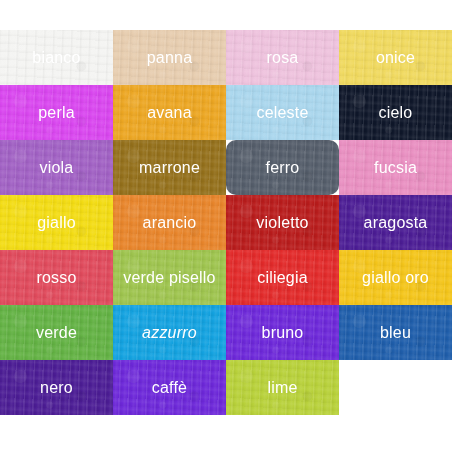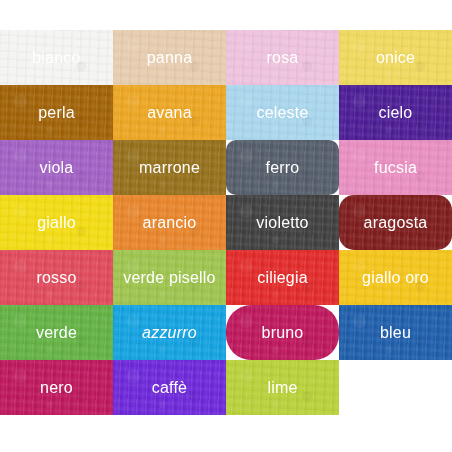--- a/index.html
+++ b/index.html
@@ -103,7 +103,7 @@
       <div class="swatch-cell" style="background-color: rgb(240, 217, 94);">
         <span class="swatch-label">onice</span>
       </div>
-      <div class="swatch-cell" style="background-color: #a16207;">
+      <div class="swatch-cell" style="background-color: #d946ef;">
         <span class="swatch-label">perla</span>
       </div>
       <div class="swatch-cell" style="background-color: rgb(236, 166, 34);">

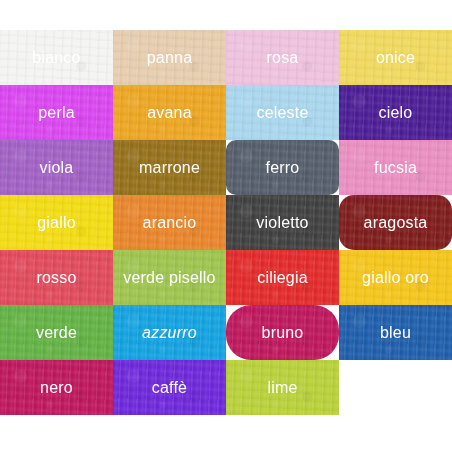--- a/index.html
+++ b/index.html
@@ -112,7 +112,7 @@
       <div class="swatch-cell" style="background-color: rgb(169, 214, 237);">
         <span class="swatch-label">celeste</span>
       </div>
-      <div class="swatch-cell" style="background-color: #4c1d95;">
+      <div class="swatch-cell" style="background-color: #0f172a;">
         <span class="swatch-label">cielo</span>
       </div>
       <div class="swatch-cell" style="background-color: rgb(161, 97, 196);">

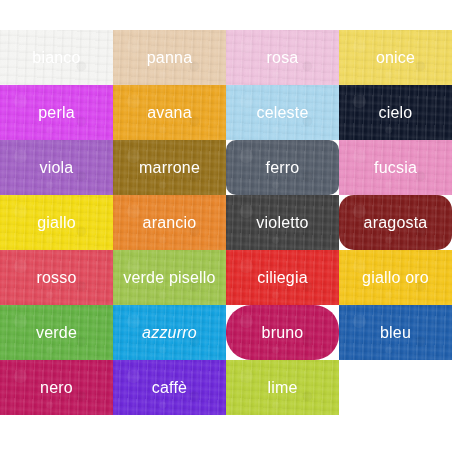--- a/index.html
+++ b/index.html
@@ -133,7 +133,7 @@
       <div class="swatch-cell" style="background-color: rgb(232, 133, 43);">
         <span class="swatch-label">arancio</span>
       </div>
-      <div class="swatch-cell" style="background-color: #404040; justify-content: center;">
+      <div class="swatch-cell" style="background-color: #b91c1c; justify-content: center;">
         <span class="swatch-label">violetto</span>
       </div>
       <div class="swatch-cell" style="background-color: #7f1d1d; border-radius: 15px;">

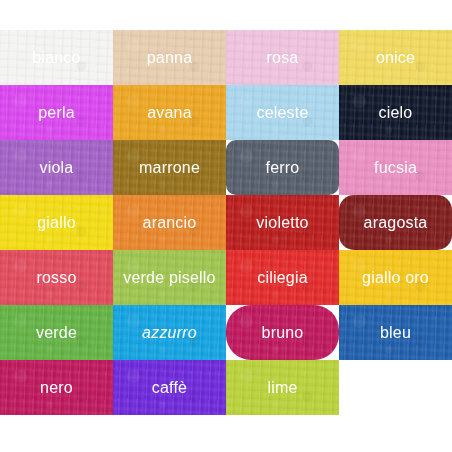--- a/index.html
+++ b/index.html
@@ -136,7 +136,7 @@
       <div class="swatch-cell" style="background-color: #b91c1c; justify-content: center;">
         <span class="swatch-label">violetto</span>
       </div>
-      <div class="swatch-cell" style="background-color: #7f1d1d; border-radius: 15px;">
+      <div class="swatch-cell" style="background-color: #4c1d95;">
         <span class="swatch-label">aragosta</span>
       </div>
       <div class="swatch-cell" style="background-color: rgb(224, 74, 92);">

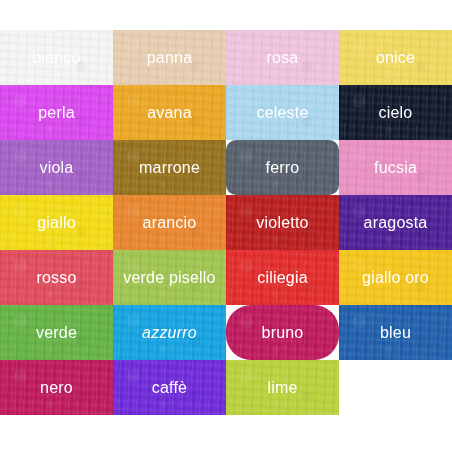--- a/index.html
+++ b/index.html
@@ -157,7 +157,7 @@
       <div class="swatch-cell" style="background-color: rgb(19, 162, 224); font-style: italic;">
         <span class="swatch-label">azzurro</span>
       </div>
-      <div class="swatch-cell" style="background-color: #be185d; border-radius: 25px;">
+      <div class="swatch-cell" style="background-color: #6d28d9;">
         <span class="swatch-label">bruno</span>
       </div>
       <div class="swatch-cell" style="background-color: rgb(31, 94, 171);">

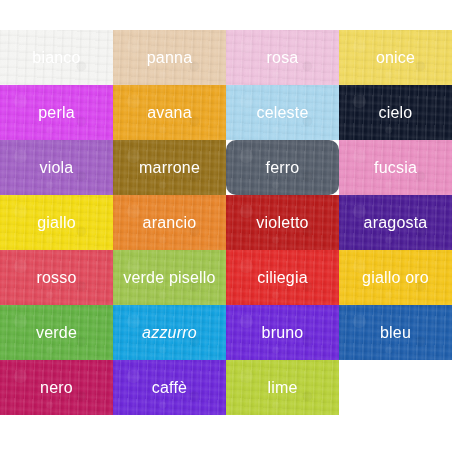--- a/index.html
+++ b/index.html
@@ -163,7 +163,7 @@
       <div class="swatch-cell" style="background-color: rgb(31, 94, 171);">
         <span class="swatch-label">bleu</span>
       </div>
-      <div class="swatch-cell" style="background-color: #be185d;">
+      <div class="swatch-cell" style="background-color: #4c1d95;">
         <span class="swatch-label">nero</span>
       </div>
       <div class="swatch-cell" style="background-color: #6d28d9;">

